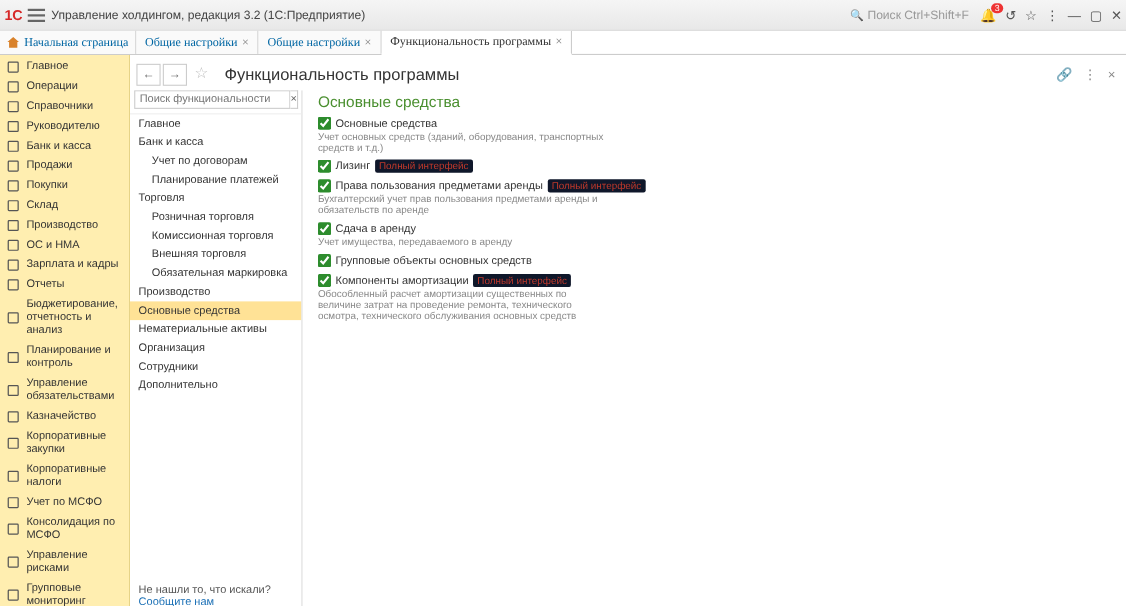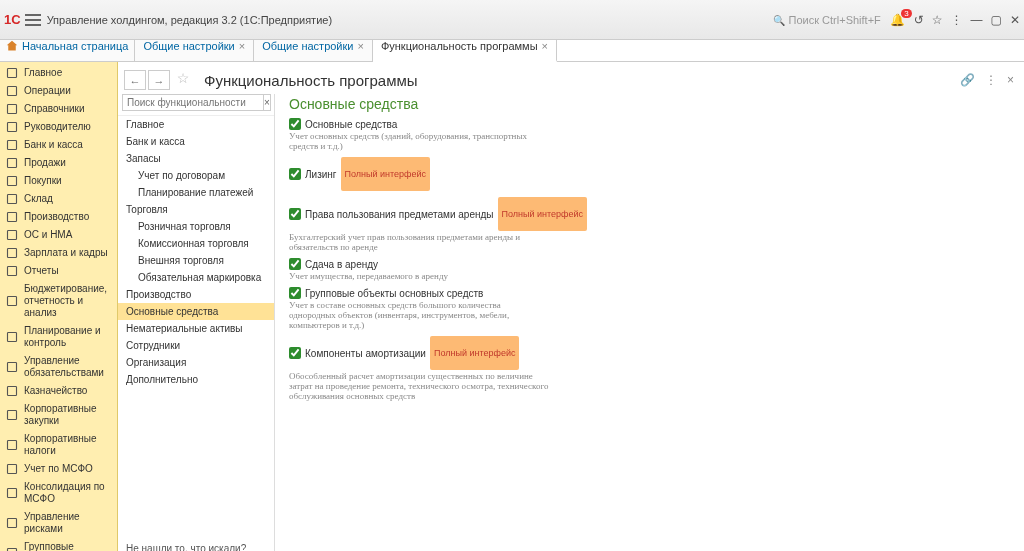--- a/index.html
+++ b/index.html
@@ -5,7 +5,7 @@
 * { margin: 0; padding: 0; box-sizing: border-box; }
 body { font-family: Arial, sans-serif; font-size: 11px; background: #fff; width: 1024px; height: 551px; overflow: hidden; color: #333; }
 
-.titlebar { height: 40px; background: linear-gradient(#f5f5f5,#e8e8e8); border-bottom: 1px solid #ccc; display: flex; align-items: center; padding: 0 4px; }
+.titlebar { height: 28px; background: linear-gradient(#f5f5f5,#e8e8e8); border-bottom: 1px solid #ccc; display: flex; align-items: center; padding: 0 4px; }
 .titlebar .logo { color: #d62828; font-weight: bold; font-size: 13px; margin-right: 4px; }
 .titlebar .menu-icon { width: 16px; height: 16px; color: #666; margin-right: 6px; cursor: pointer; }
 .titlebar .app-title { color: #444; font-size: 11px; flex: 1; }

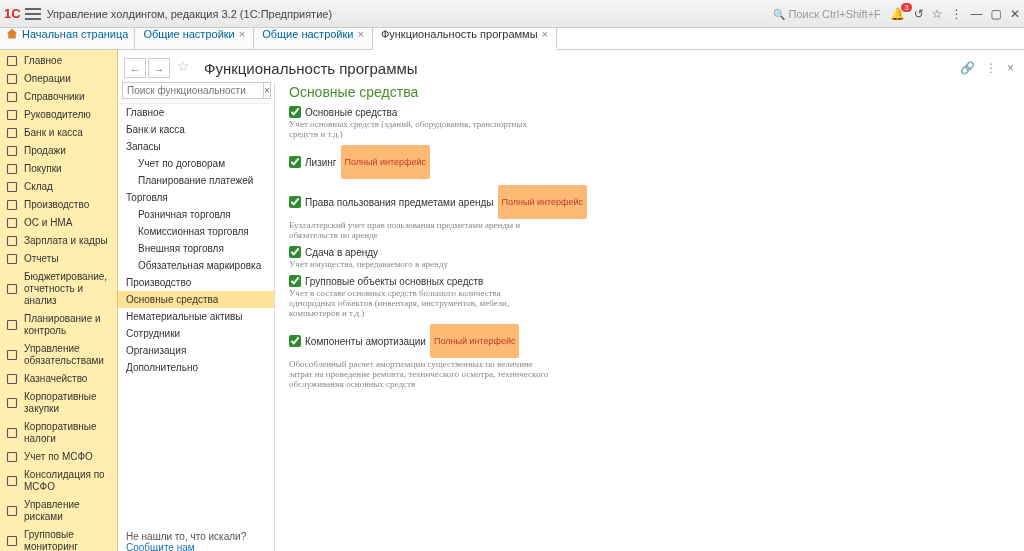--- a/index.html
+++ b/index.html
@@ -17,7 +17,7 @@
 .titlebar .bell .badge { position: absolute; top: -4px; right: -6px; background:#e33; color:#fff; border-radius: 8px; font-size:8px; padding: 0 3px; }
 
 .tabbar { height: 22px; background: #fff; border-bottom: 1px solid #ccc; display: flex; align-items: stretch; }
-.tab { border-right: 1px solid #ccc; padding: 0 8px; display: flex; align-items: flex-start; gap: 4px; color: #0066a3; font-size: 11px; cursor: pointer; background: #fafafa; }
+.tab { border-right: 1px solid #ccc; padding: 0 8px; display: flex; align-items: center; gap: 4px; color: #0066a3; font-size: 11px; cursor: pointer; background: #fafafa; font-family: Liberation Serif, serif; }
 .tab.home { padding: 0 6px; }
 .tab.home svg { width: 12px; height: 12px; }
 .tab .close { color: #888; font-size: 11px; }

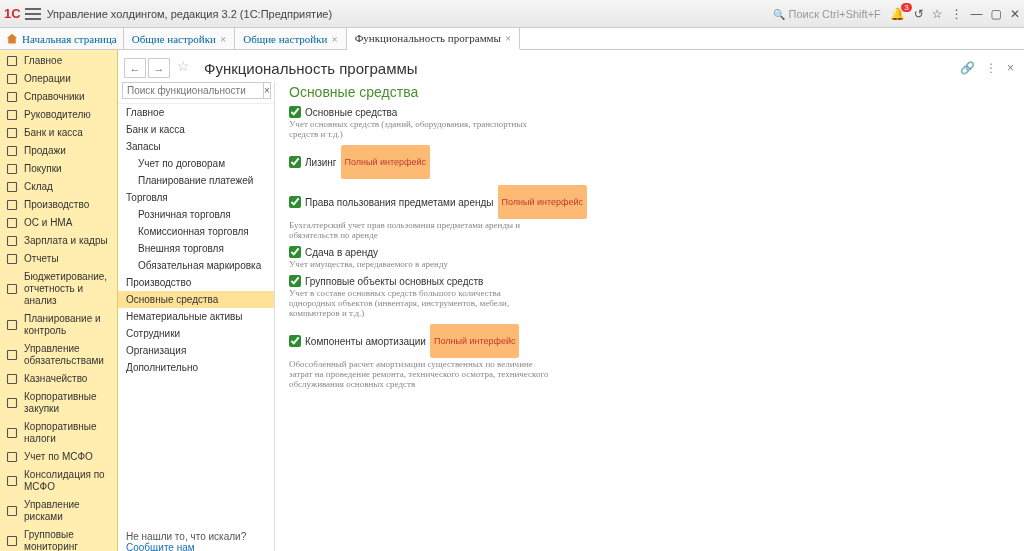--- a/index.html
+++ b/index.html
@@ -52,7 +52,7 @@
 .opt input[type=checkbox] { accent-color: #2d8c2d; width:12px; height:12px; }
 .opt label { font-size: 10px; color: #333; }
 .opt .badge-red { font-size: 9px; color: #c0392b; background:#fdba74; padding:12px 4px; border-radius:2px; }
-.opt .desc { font-size: 9px; color: #888; margin-top: 1px; margin-left: 0; max-width: 260px; font-family: Liberation Serif, serif; }
+.opt .desc { font-size: 9px; color: #888; margin-top: 1px; margin-left: 0; max-width: 260px; }
 
 .footer { margin-top:auto; padding: 4px 8px; font-size: 10px; color:#555; }
 .footer a { color: #1a6fb5; }

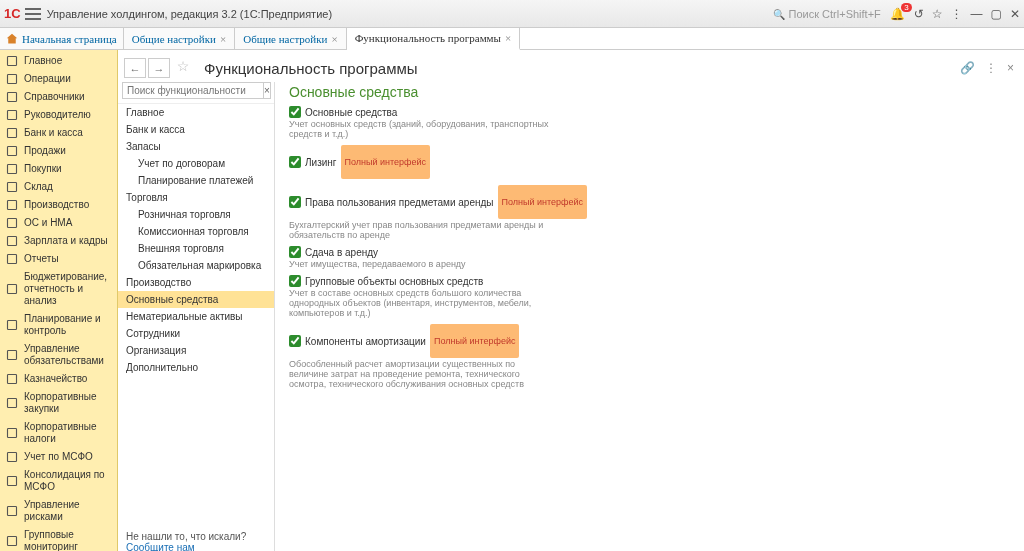--- a/index.html
+++ b/index.html
@@ -269,7 +269,6 @@
         <div class="navlist" id="navlist">
             <div class="ni">Главное</div>
             <div class="ni">Банк и касса</div>
-            <div class="ni">Запасы</div>
             <div class="ni sub">Учет по договорам</div>
             <div class="ni sub">Планирование платежей</div>
             <div class="ni">Торговля</div>

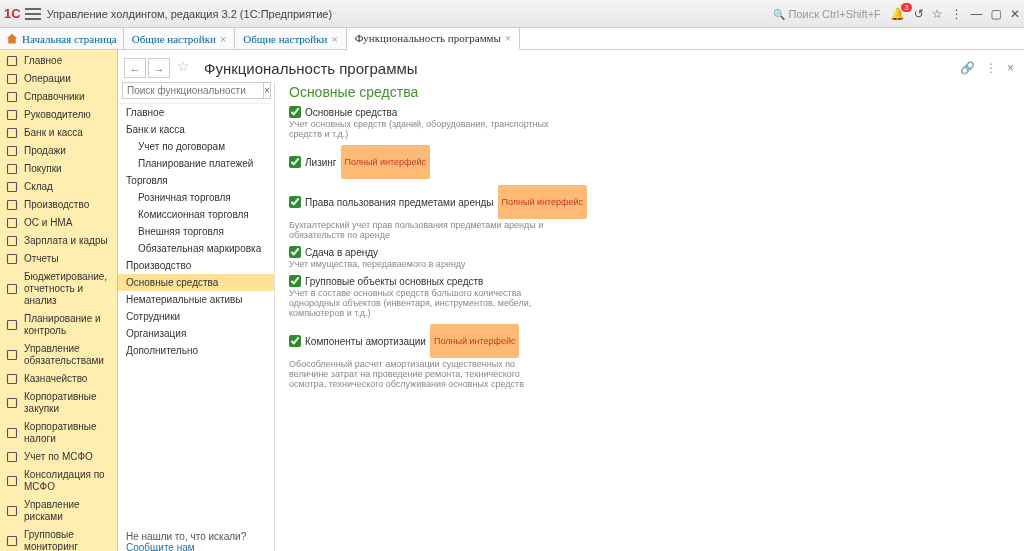--- a/index.html
+++ b/index.html
@@ -51,7 +51,7 @@
 .opt .row { display:flex; align-items:center; gap:4px; }
 .opt input[type=checkbox] { accent-color: #2d8c2d; width:12px; height:12px; }
 .opt label { font-size: 10px; color: #333; }
-.opt .badge-red { font-size: 9px; color: #c0392b; background:#fdba74; padding:12px 4px; border-radius:2px; }
+.opt .badge-red { font-size: 9px; color: #c0392b; background:#0f172a; padding:1px 4px; border-radius:2px; }
 .opt .desc { font-size: 9px; color: #888; margin-top: 1px; margin-left: 0; max-width: 260px; }
 
 .footer { margin-top:auto; padding: 4px 8px; font-size: 10px; color:#555; }

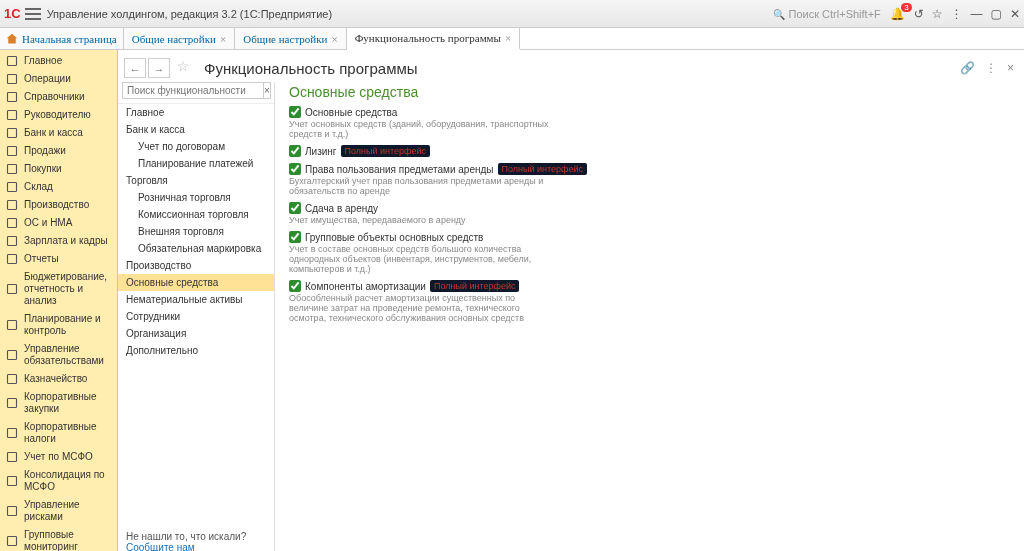--- a/index.html
+++ b/index.html
@@ -325,7 +325,6 @@
                 <input type="checkbox" checked="" style="">
                 <label>Групповые объекты основных средств</label>
               </div>
-              <div class="desc">Учет в составе основных средств большого количества однородных объектов (инвентаря, инструментов, мебели, компьютеров и т.д.)</div>
             </div>
             <div class="opt">
               <div class="row">

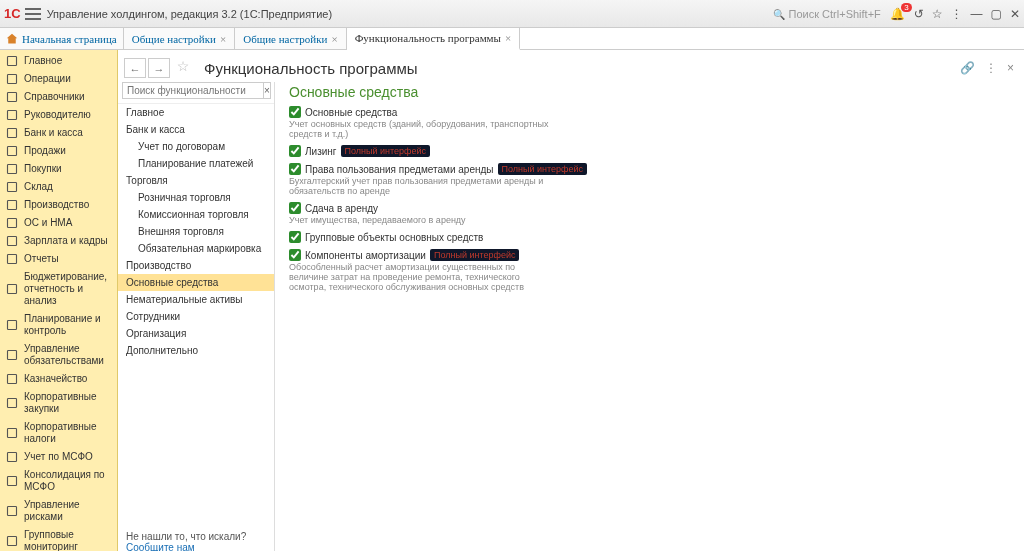--- a/index.html
+++ b/index.html
@@ -279,8 +279,8 @@
             <div class="ni">Производство</div>
             <div class="ni active">Основные средства</div>
             <div class="ni">Нематериальные активы</div>
+            <div class="ni">Организация</div>
             <div class="ni">Сотрудники</div>
-            <div class="ni">Организация</div>
             <div class="ni">Дополнительно</div>
           </div>
         <div class="footer">

